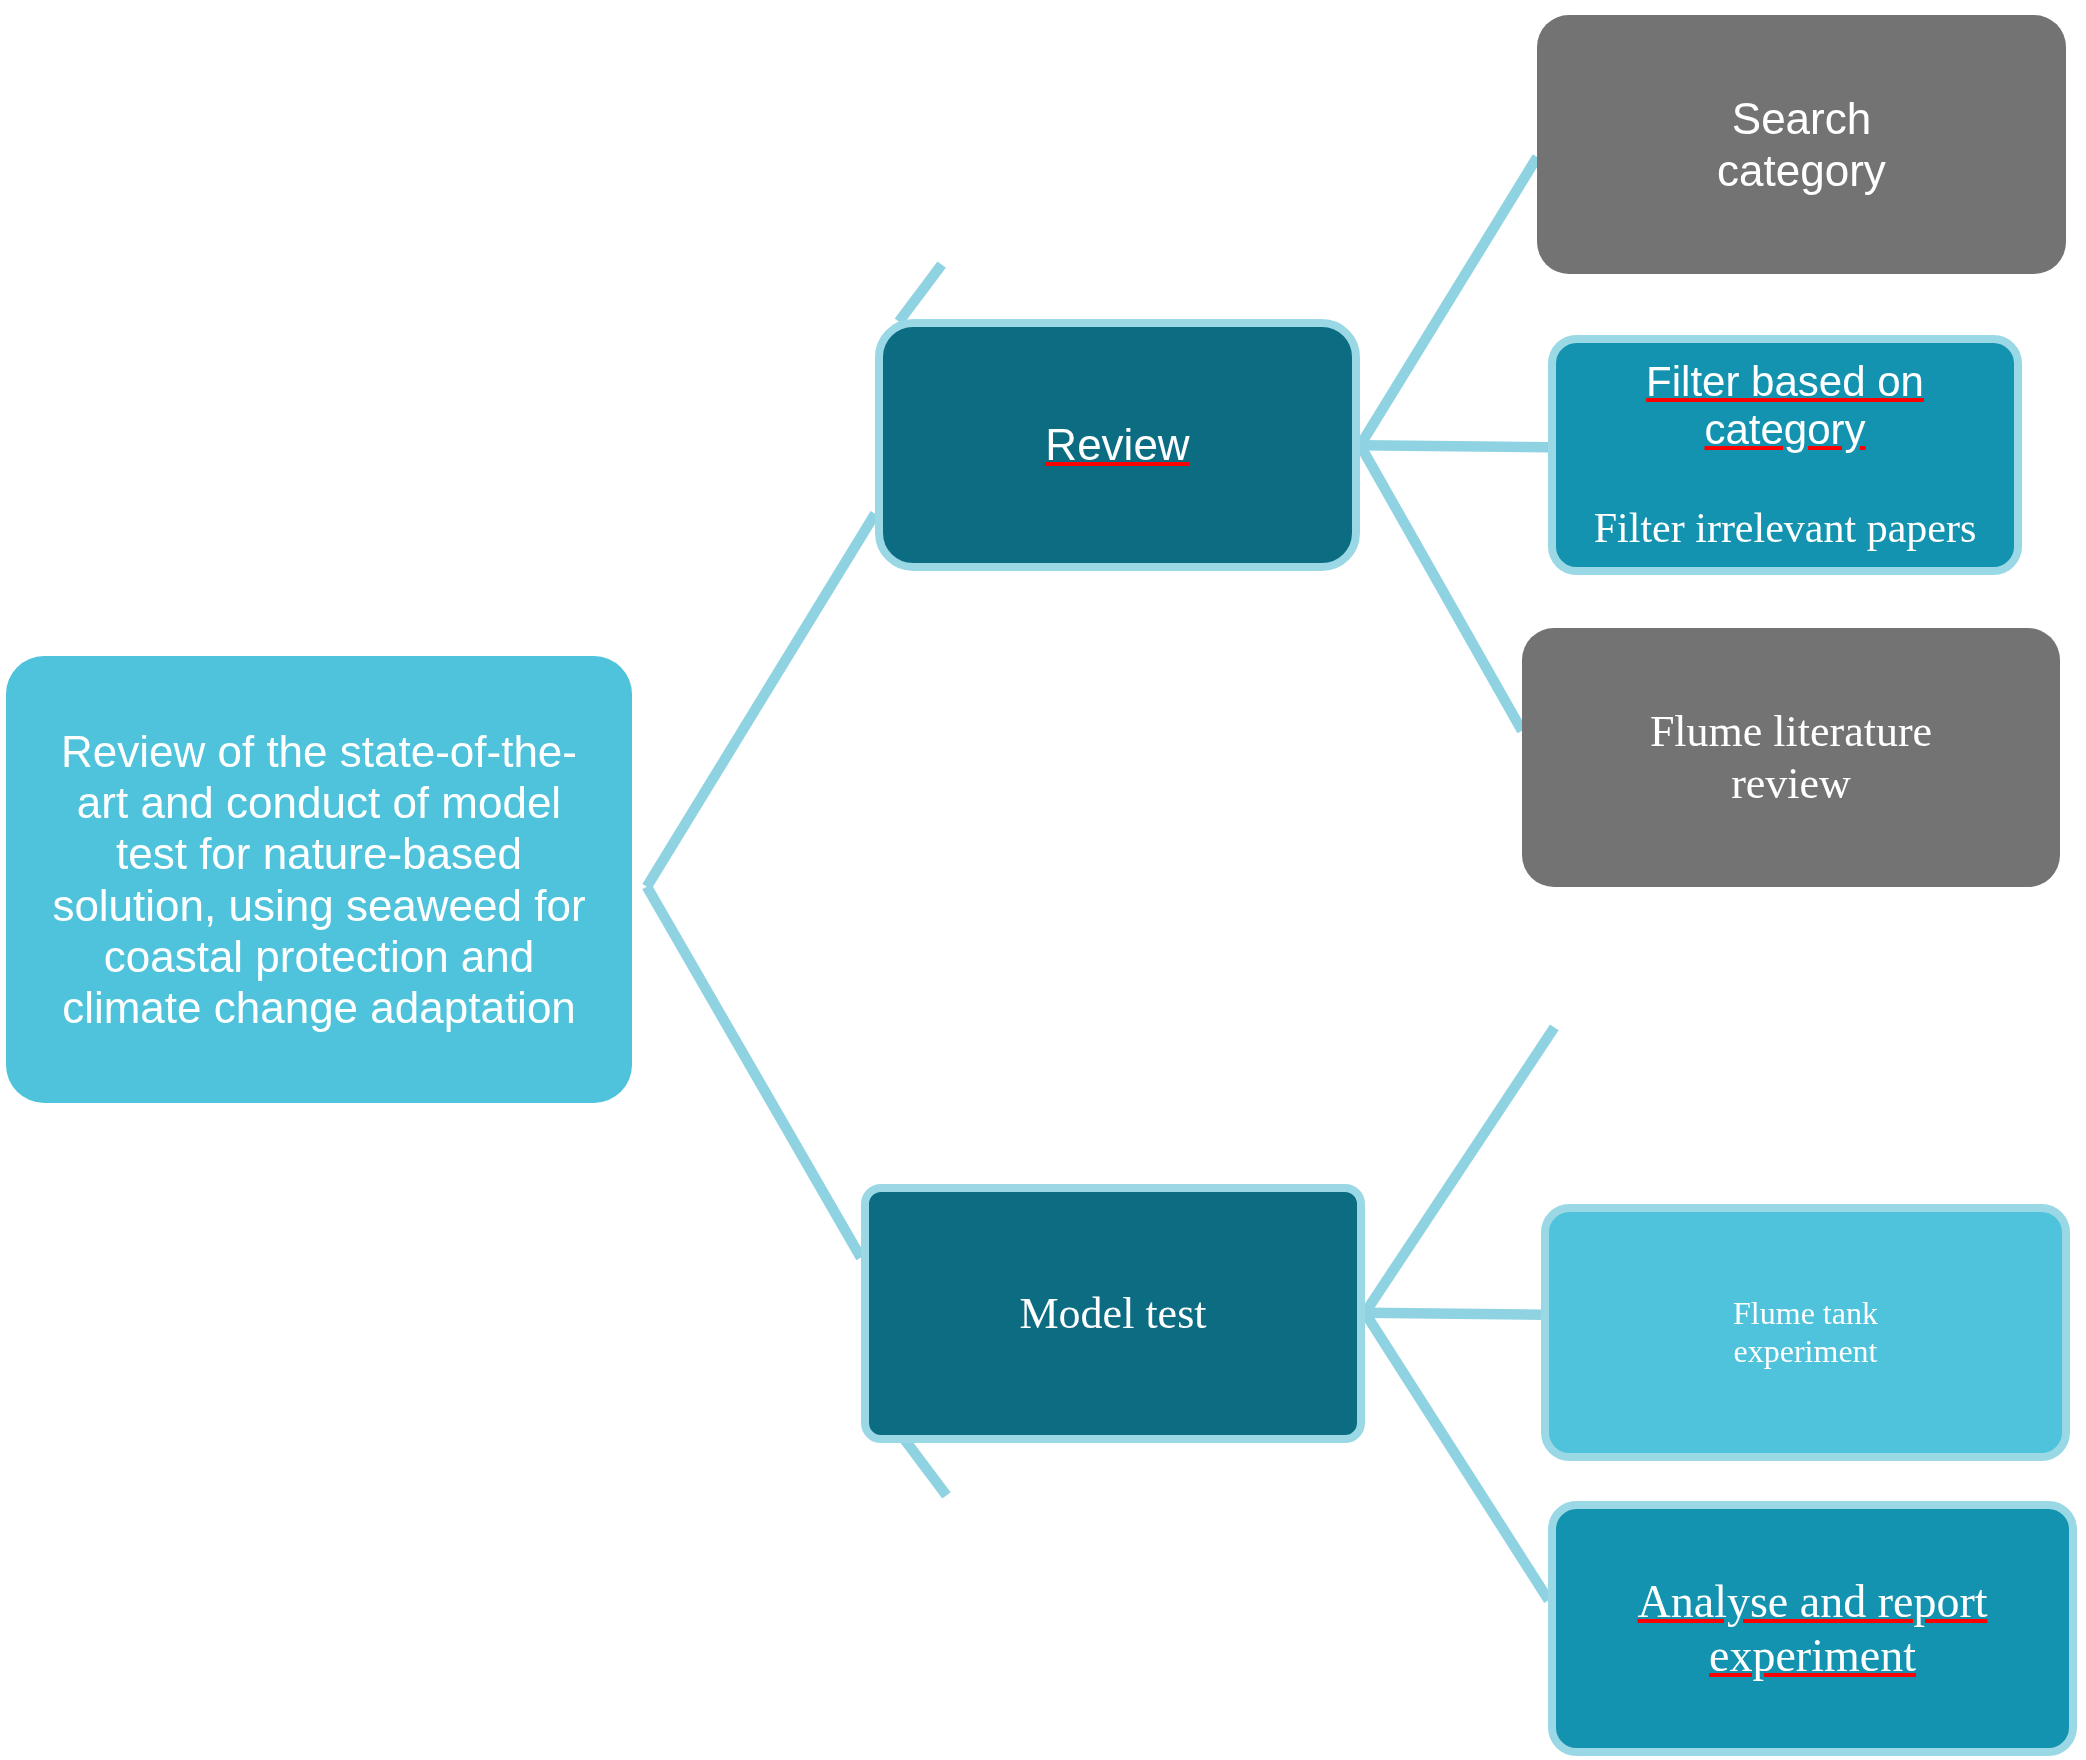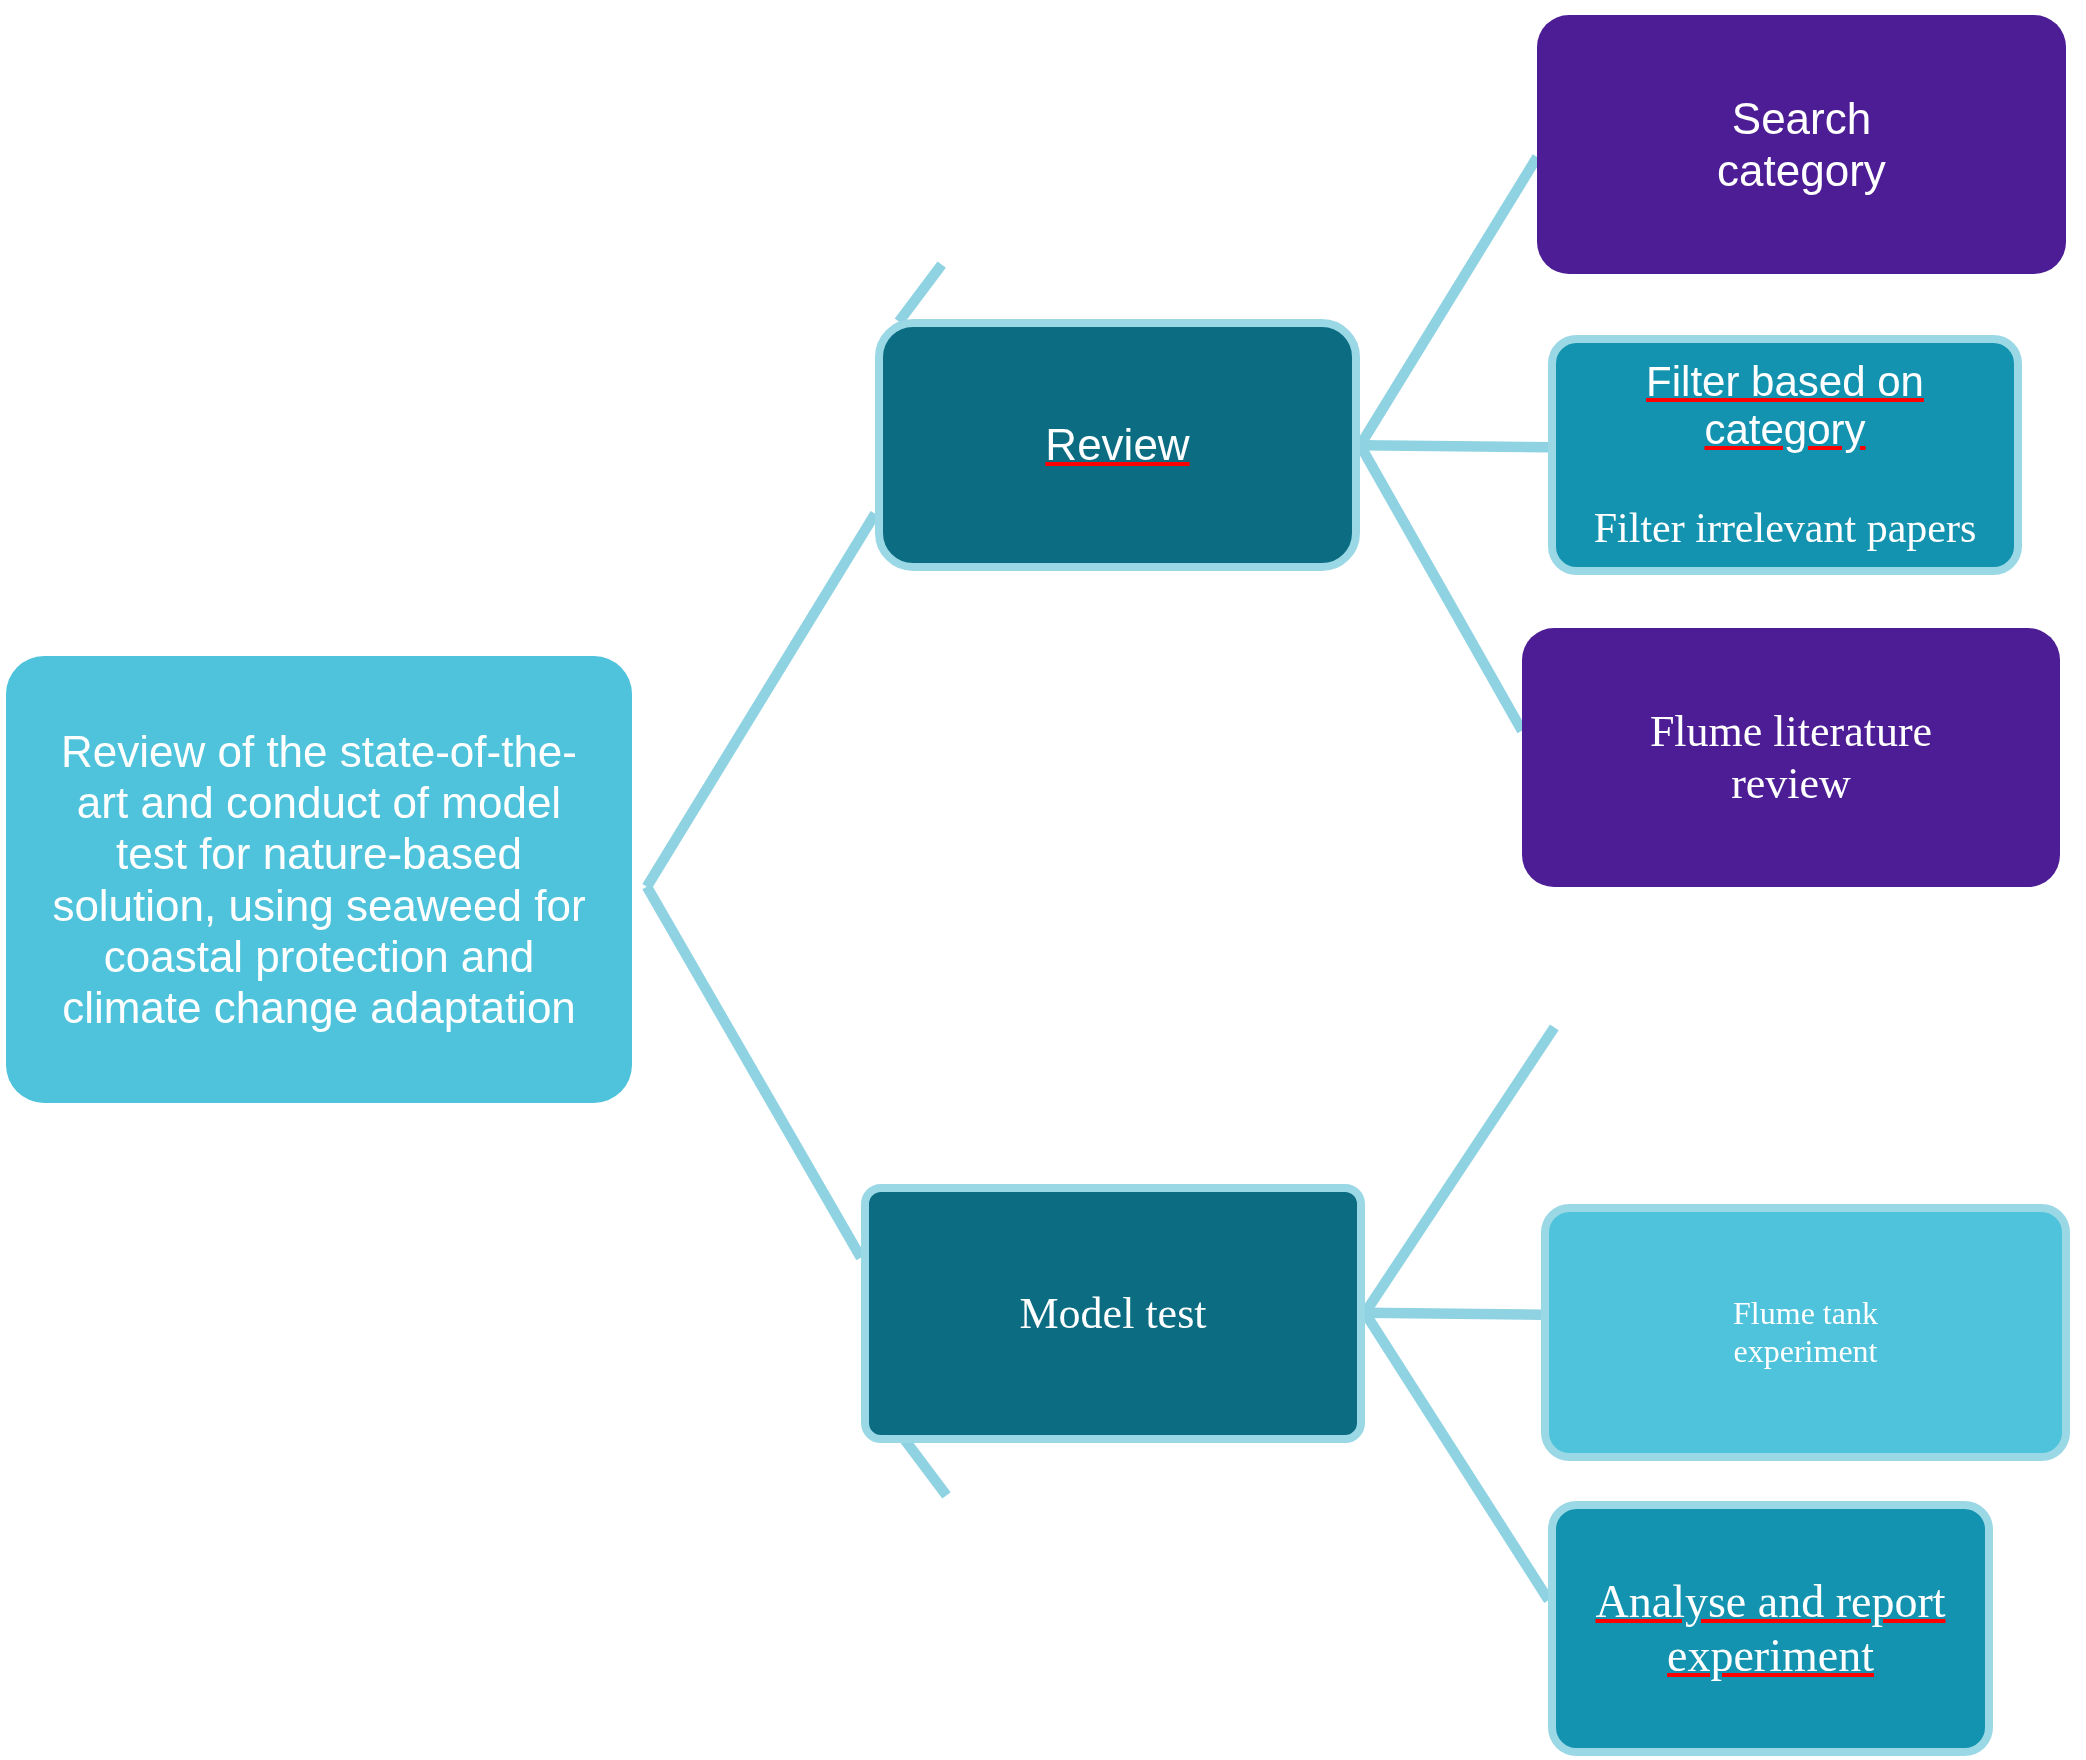--- a/index.html
+++ b/index.html
@@ -41,7 +41,7 @@
     white-space: pre-line;
   }
   
-  .c-light   { background: #4c1d95; }
+  .c-light   { background: #737373; }
   .c-mid     { background: #4EC3DB; }
   .c-medteal { background: #1393AF; border: 8.6px solid #9BD8E6; }
   .c-darkteal{ background: #0B6C82; border: 8.6px solid #9BD8E6; }

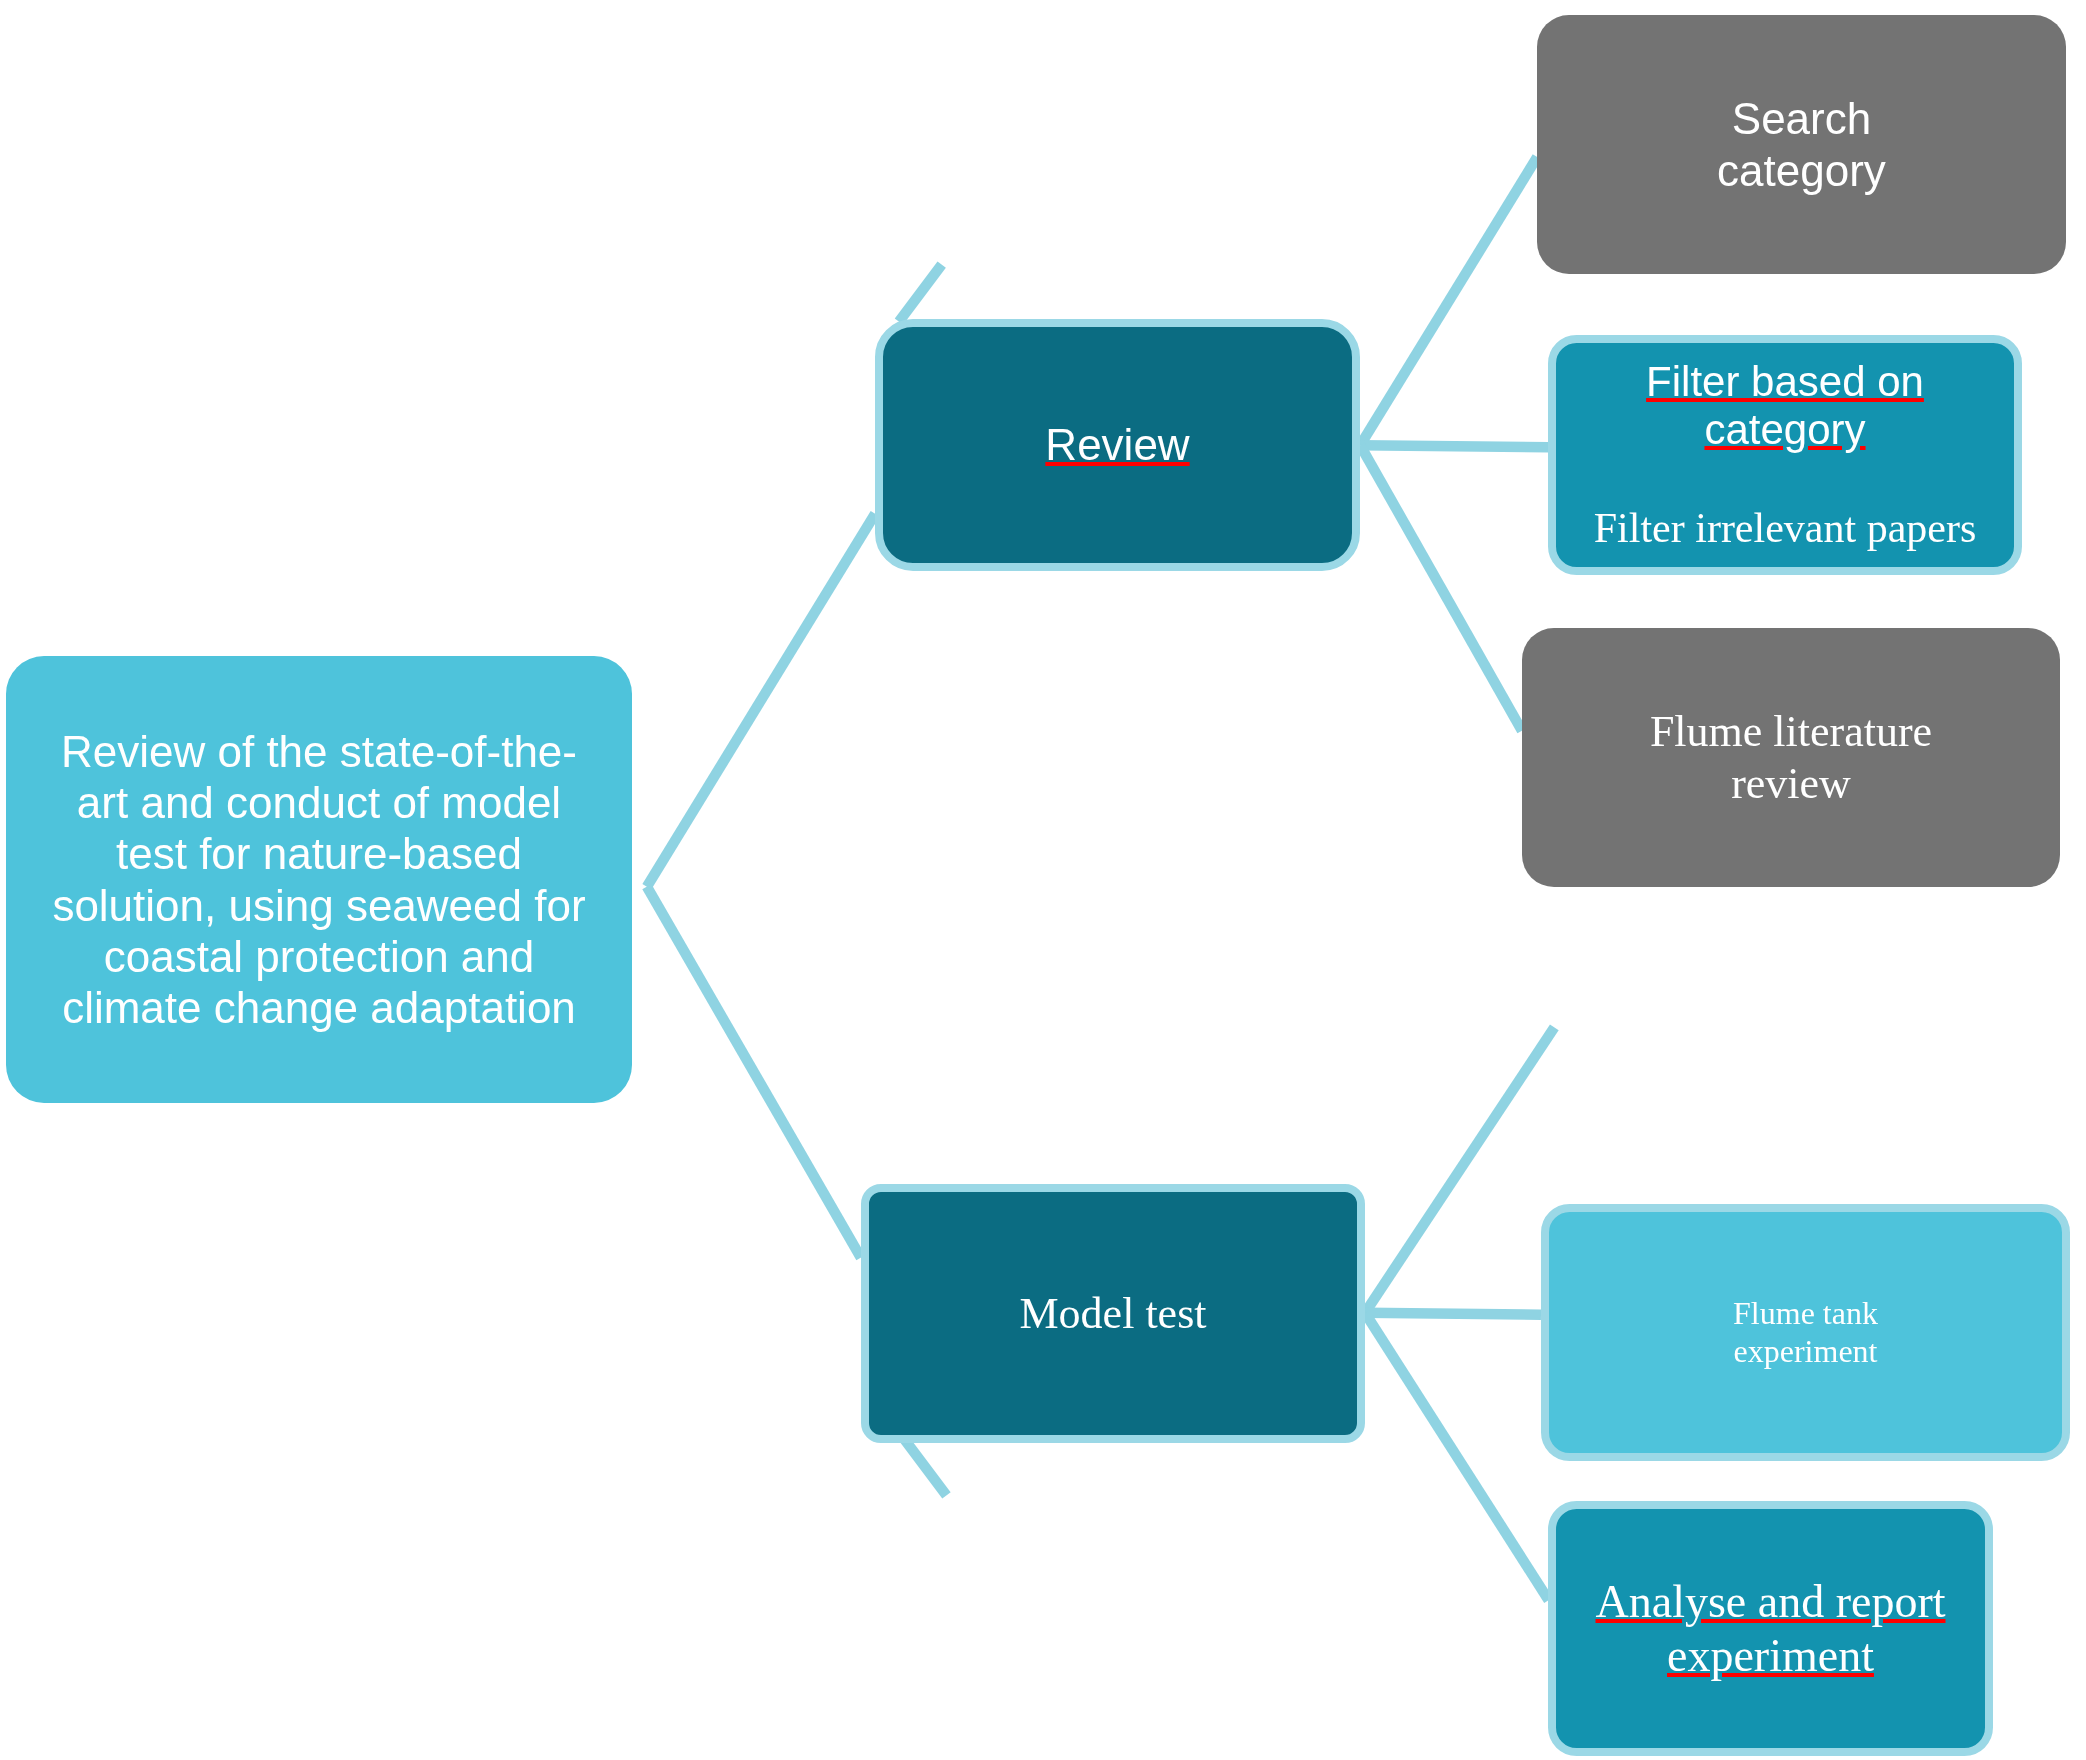--- a/index.html
+++ b/index.html
@@ -107,7 +107,7 @@
   }
   .node-analyse {
     left: 1548px; top: 1501px;
-    width: 445px; height: 255px;
+    width: 529px; height: 255px;
     font-size: 46px;
     border-radius: 28.5px;
   }

